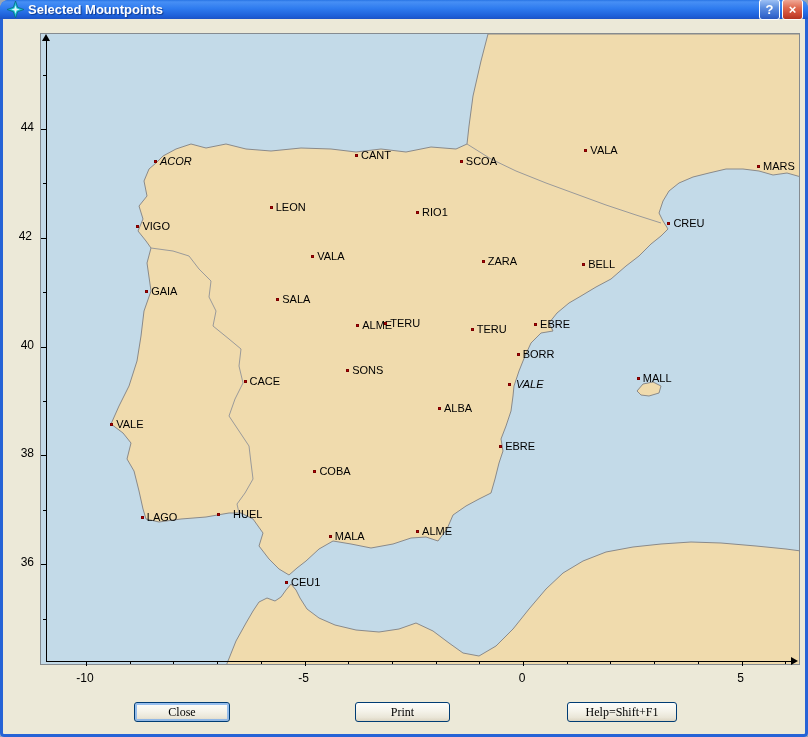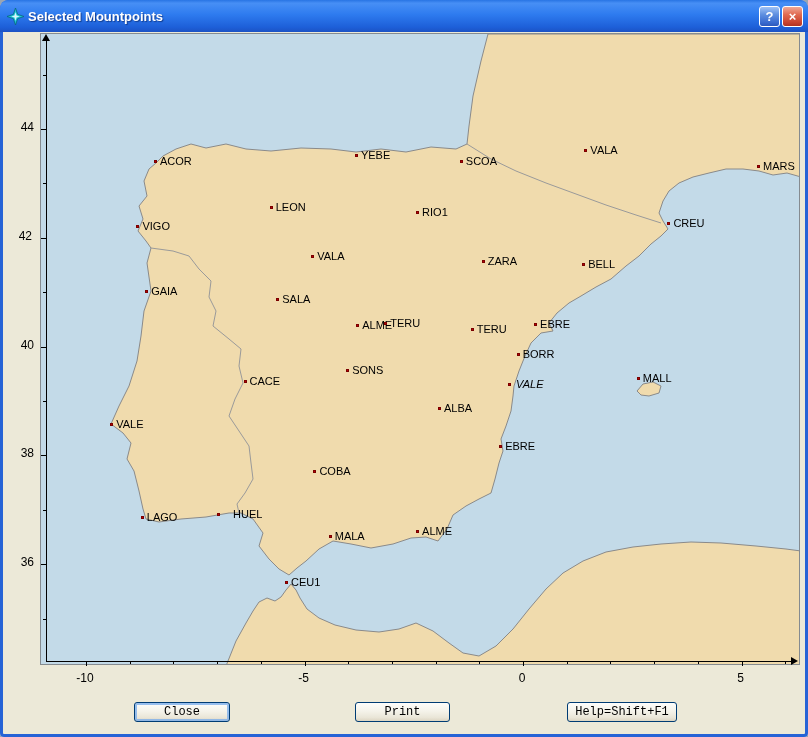--- a/index.html
+++ b/index.html
@@ -12,7 +12,7 @@
   }
   
   .titlebar{
-    position:absolute;left:0;top:0;right:0;height:32px;
+    position:absolute;left:0;top:0;right:0;height:19px;
     background:linear-gradient(180deg,#2874E4 0%,#478FF5 10%,#2E7BEF 45%,#1D5FD8 85%,#1C52C4 100%);
     border-radius:8px 8px 0 0;
     display:flex;align-items:center;padding:0 5px;

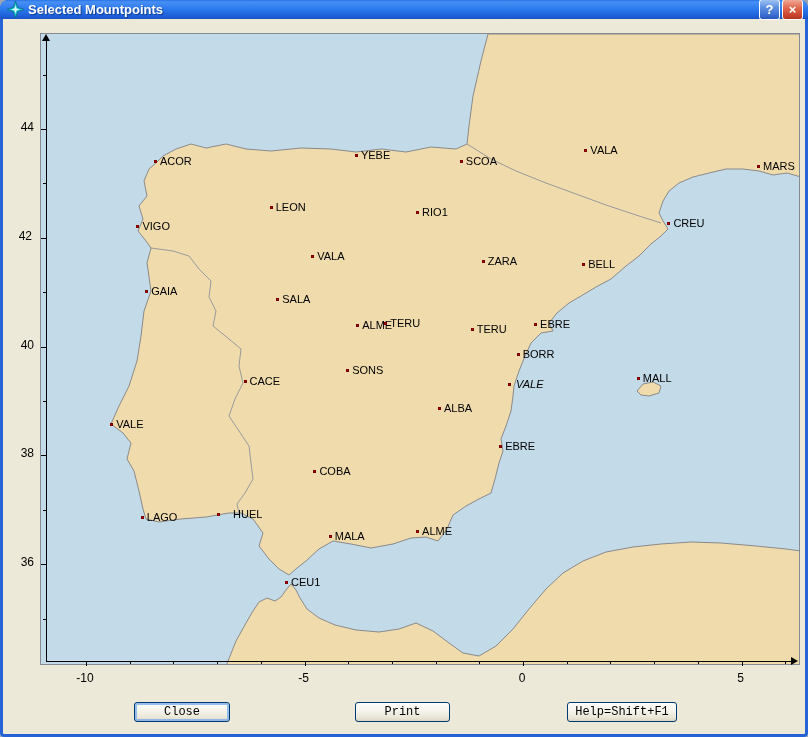--- a/index.html
+++ b/index.html
@@ -126,7 +126,7 @@
     <div class="arrow-right"></div>
     <div id="stations-layer">
         <div class="marker" style="left: 112.92px; top: 125.64px;"></div>
-        <div class="st-label" style="left: 118.92px; top: 120.64px;">ACOR</div>
+        <div class="st-label" style="left: 118.92px; top: 120.64px; font-style: italic;">ACOR</div>
         <div class="marker" style="left: 313.94px; top: 120.2px;"></div>
         <div class="st-label" style="left: 319.94px; top: 115.2px;">YEBE</div>
         <div class="marker" style="left: 418.82px; top: 125.64px;"></div>

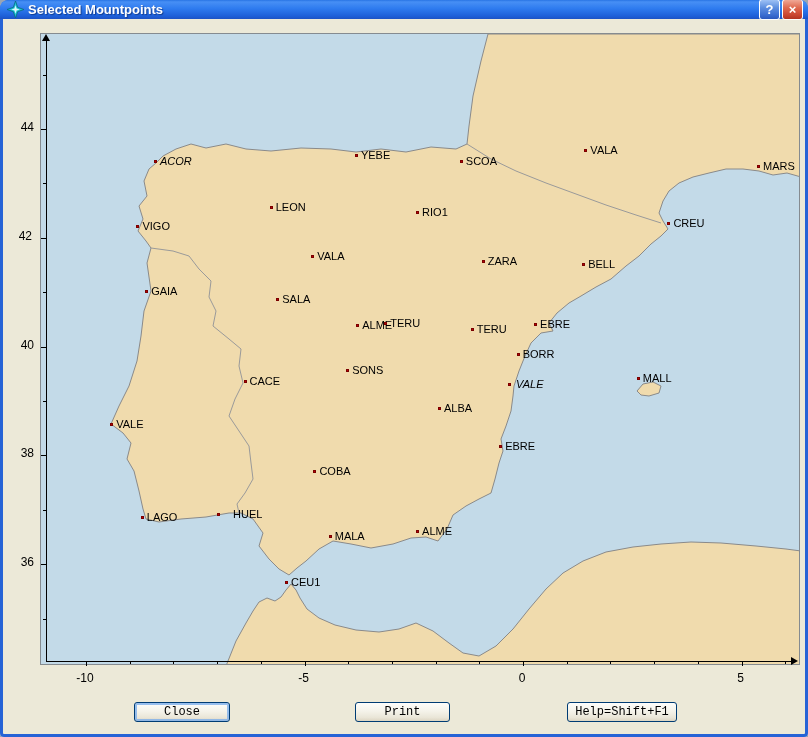--- a/index.html
+++ b/index.html
@@ -128,7 +128,7 @@
         <div class="marker" style="left: 112.92px; top: 125.64px;"></div>
         <div class="st-label" style="left: 118.92px; top: 120.64px; font-style: italic;">ACOR</div>
         <div class="marker" style="left: 313.94px; top: 120.2px;"></div>
-        <div class="st-label" style="left: 319.94px; top: 115.2px;">YEBE</div>
+        <div class="st-label" style="left: 319.94px; top: 115.2px;">CANT</div>
         <div class="marker" style="left: 418.82px; top: 125.64px;"></div>
         <div class="st-label" style="left: 424.82px; top: 120.64px;">SCOA</div>
         <div class="marker" style="left: 543.365px; top: 114.76px;"></div>

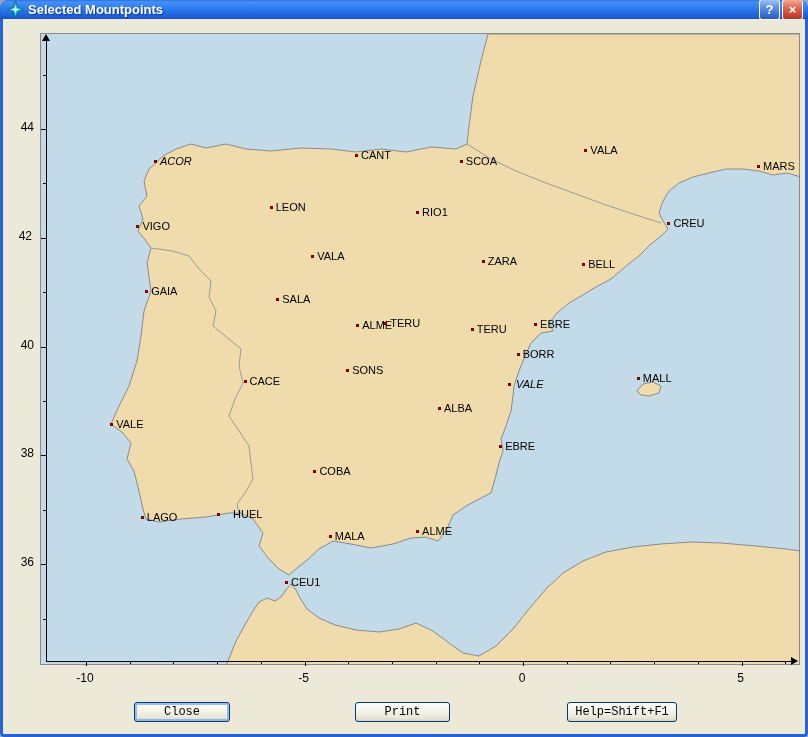--- a/index.html
+++ b/index.html
@@ -53,7 +53,7 @@
     position:absolute;top:702px;height:20px;
     border:1px solid #003C74;border-radius:3px;
     background:linear-gradient(180deg,#FDFDFB 0%,#F5F3EA 45%,#EAE6D8 80%,#DCD5C2 100%);
-    font-family:Liberation Mono, monospace;font-size:12px;color:#000;
+    font-family:Liberation Serif, serif;font-size:12px;color:#000;
     padding:0;cursor:default;
   }
   .xp-btn.default{box-shadow:inset 0 0 0 2px rgba(125,175,235,.8);}

